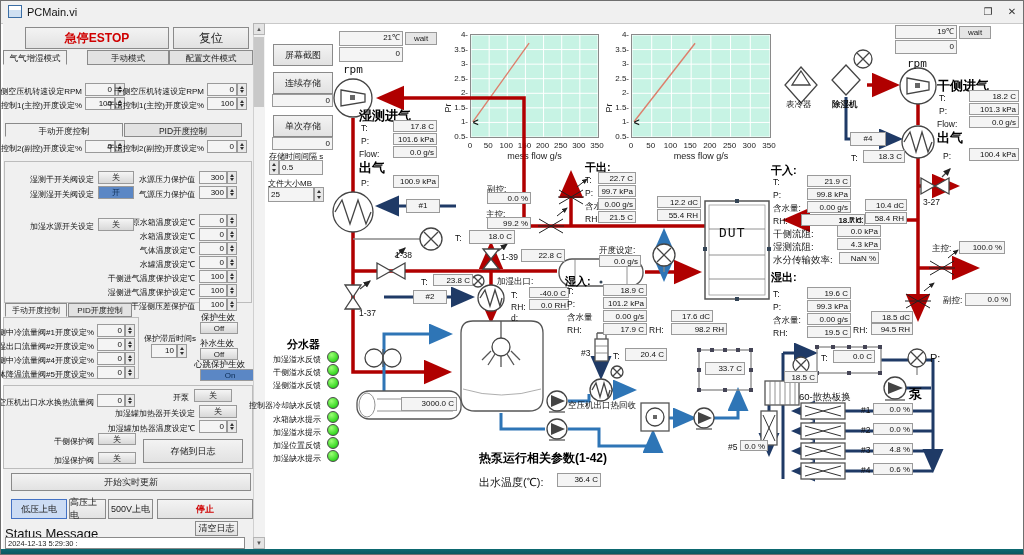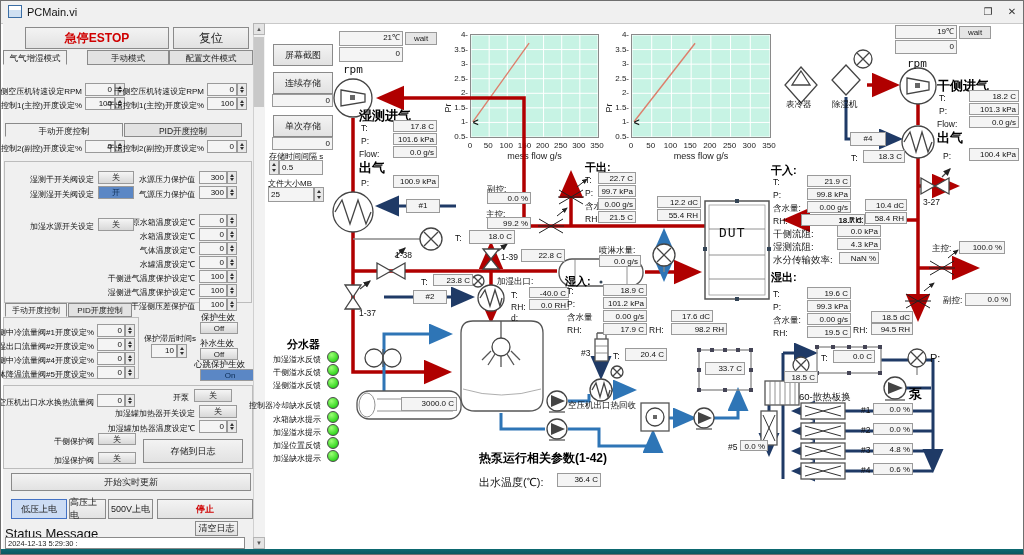--- a/index.html
+++ b/index.html
@@ -611,7 +611,7 @@
   <div class="vb" style="left:968px;top:147px;width:50px;height:13px;">100.4 kPa</div>
 
   <span class="lb" style="left:785px;top:98px;">表冷器</span>
-  <span class="lb" style="left:831px;top:98px;">除湿机</span>
+  <span class="lb" style="left:831px;top:98px;font-weight:bold;">除湿机</span>
   <div class="vb vbl" style="left:849px;top:131px;width:36px;height:14px;text-align:center;">#4</div>
   <span class="lb" style="left:850px;top:152px;">T:</span>
   <div class="vb" style="left:862px;top:149px;width:42px;height:13px;">18.3 C</div>

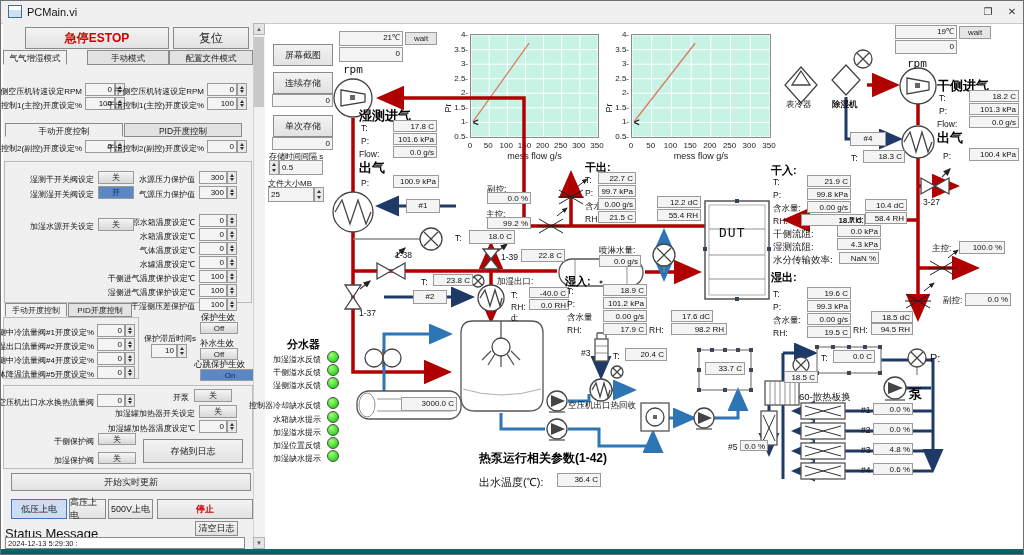--- a/index.html
+++ b/index.html
@@ -655,7 +655,7 @@
   <div class="vb" style="left:656px;top:195px;width:44px;height:12px;">12.2 dC</div>
   <div class="vb" style="left:656px;top:208px;width:44px;height:12px;">55.4 RH</div>
 
-  <span class="lb" style="left:598px;top:244px;">喷淋水量:</span>
+  <span class="lb" style="left:598px;top:244px;">开度设定:</span>
   <div class="vb" style="left:598px;top:254px;width:42px;height:12px;">0.0 g/s</div>
 
   <span class="ttl" style="left:564px;top:273px;">湿入:</span>

